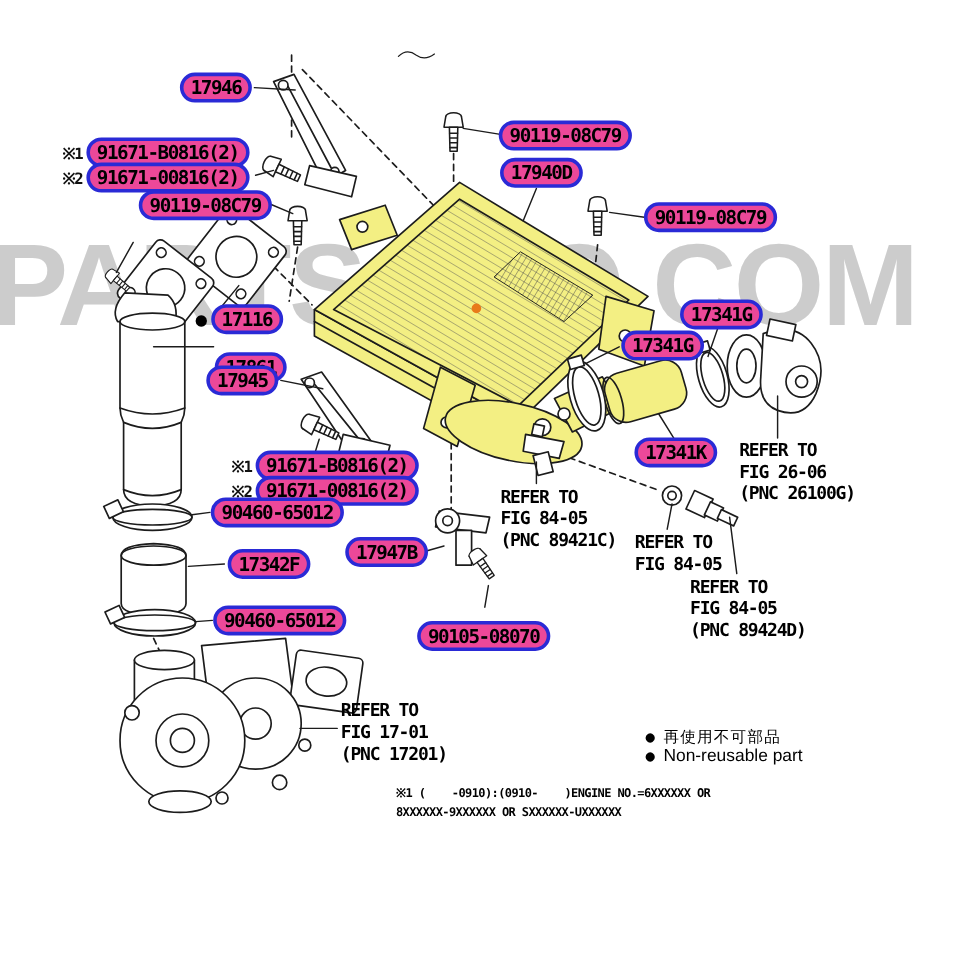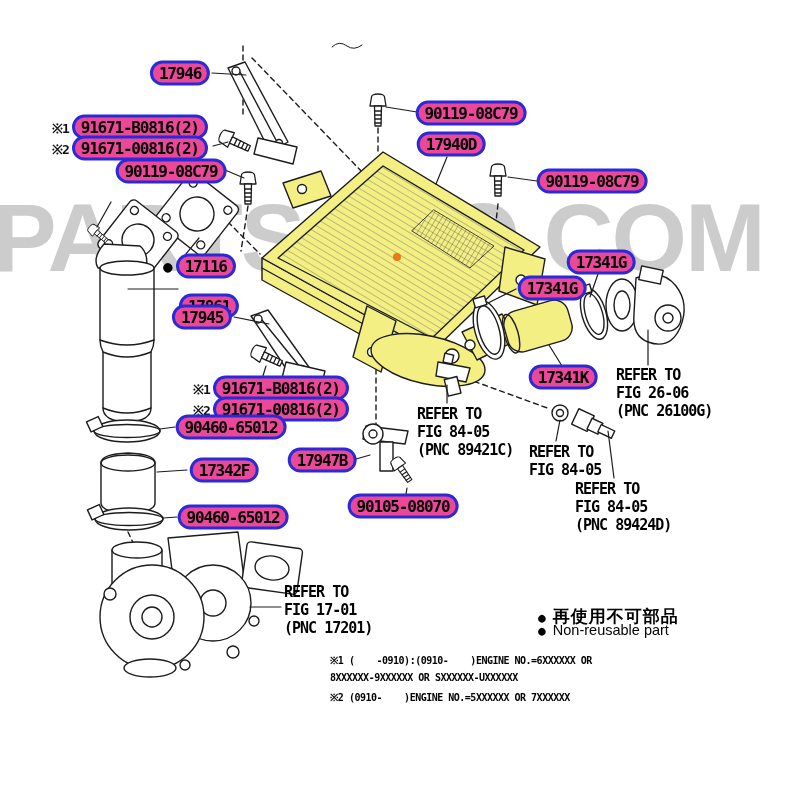--- a/index.html
+++ b/index.html
@@ -298,7 +298,7 @@
       <div class="lrow ctr" style="left: 322px; top: 460px;">
         <span class="oval">17947B</span>
       </div>
-      <div class="lrow ctr" style="left: 403px; top: 506px;">
+      <div class="lrow ctr" style="left: 403px; top: 530px;">
         <span class="oval">90105-08070</span>
       </div>
       <div class="lrow ctr" style="left: 471px; top: 113px;">

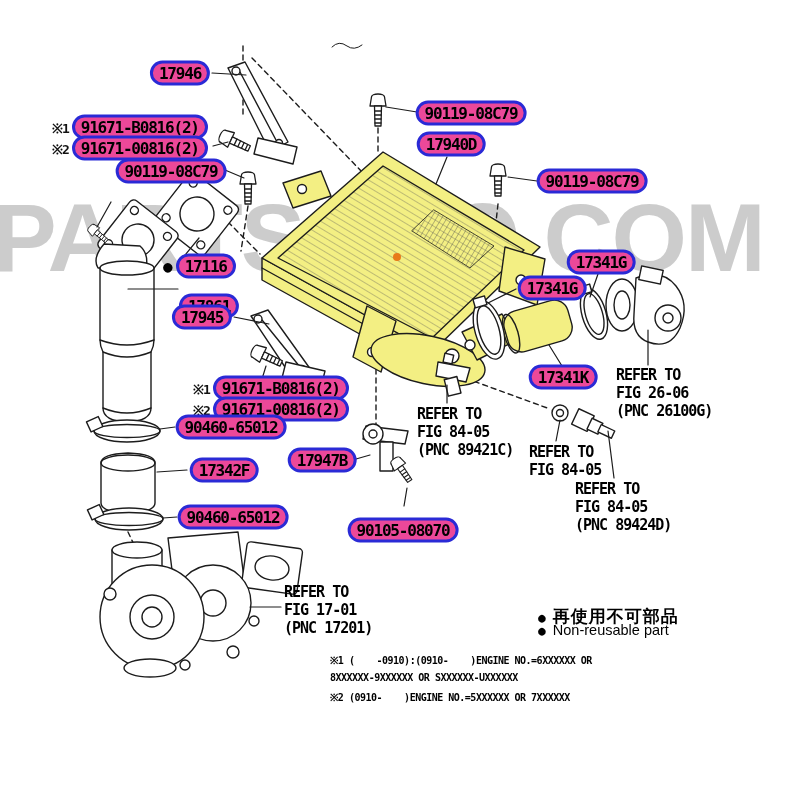--- a/index.html
+++ b/index.html
@@ -26,7 +26,7 @@
     color:#000;white-space:pre;z-index:2;}
   .legend-row{position:absolute;display:flex;gap:7px;align-items:baseline;z-index:2;color:#000;}
   .legend-bullet{font-size:13px;}
-  .legend-jp{font-family:"DejaVu Sans",sans-serif;font-size:17px;font-weight:700;letter-spacing:1px;}
+  .legend-jp{font-family:"DejaVu Sans",sans-serif;font-size:13px;font-weight:400;letter-spacing:1px;}
   .legend-en{font-family:"Liberation Sans",sans-serif;font-size:14.5px;}
   .fnote{position:absolute;font-weight:700;font-size:10px;letter-spacing:-0.5px;white-space:pre;color:#000;z-index:2;}
 </style>

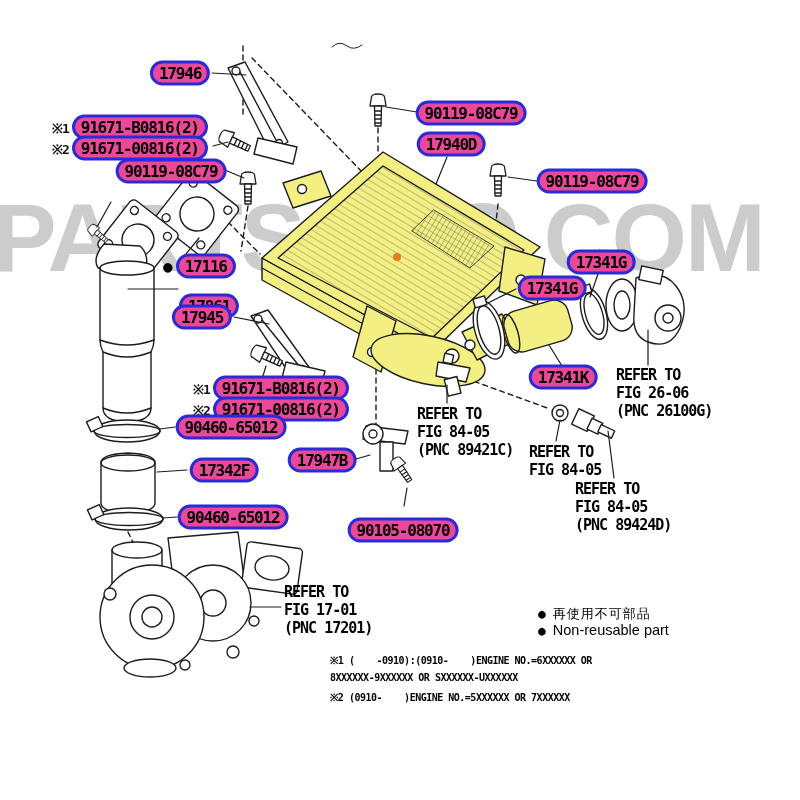--- a/index.html
+++ b/index.html
@@ -337,7 +337,6 @@
 
   <div class="fnote" style="left:330px;top:653px;">※1 (    -0910):(0910-    )ENGINE NO.=6XXXXXX OR</div>
   <div class="fnote" style="left:330px;top:672px;">8XXXXXX-9XXXXXX OR SXXXXXX-UXXXXXX</div>
-  <div class="fnote" style="left:330px;top:690px;">※2 (0910-    )ENGINE NO.=5XXXXXX OR 7XXXXXX</div>
 
 </div>
 

